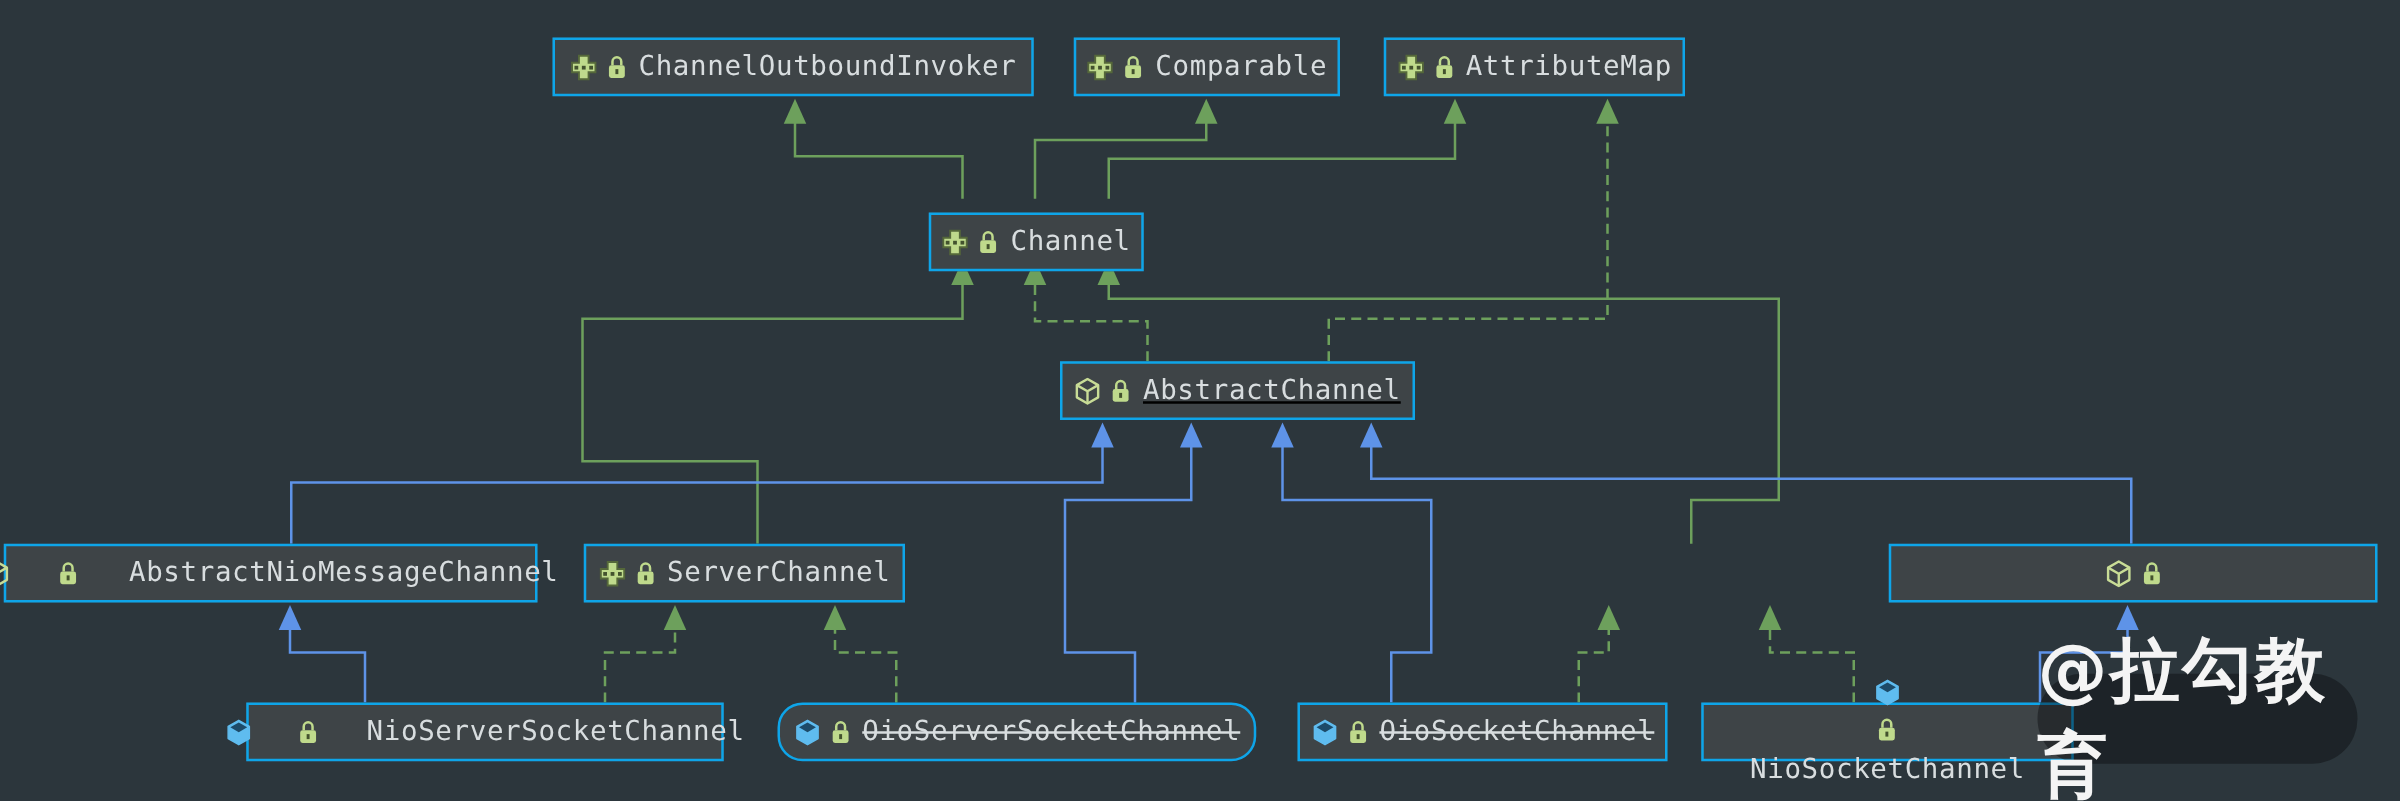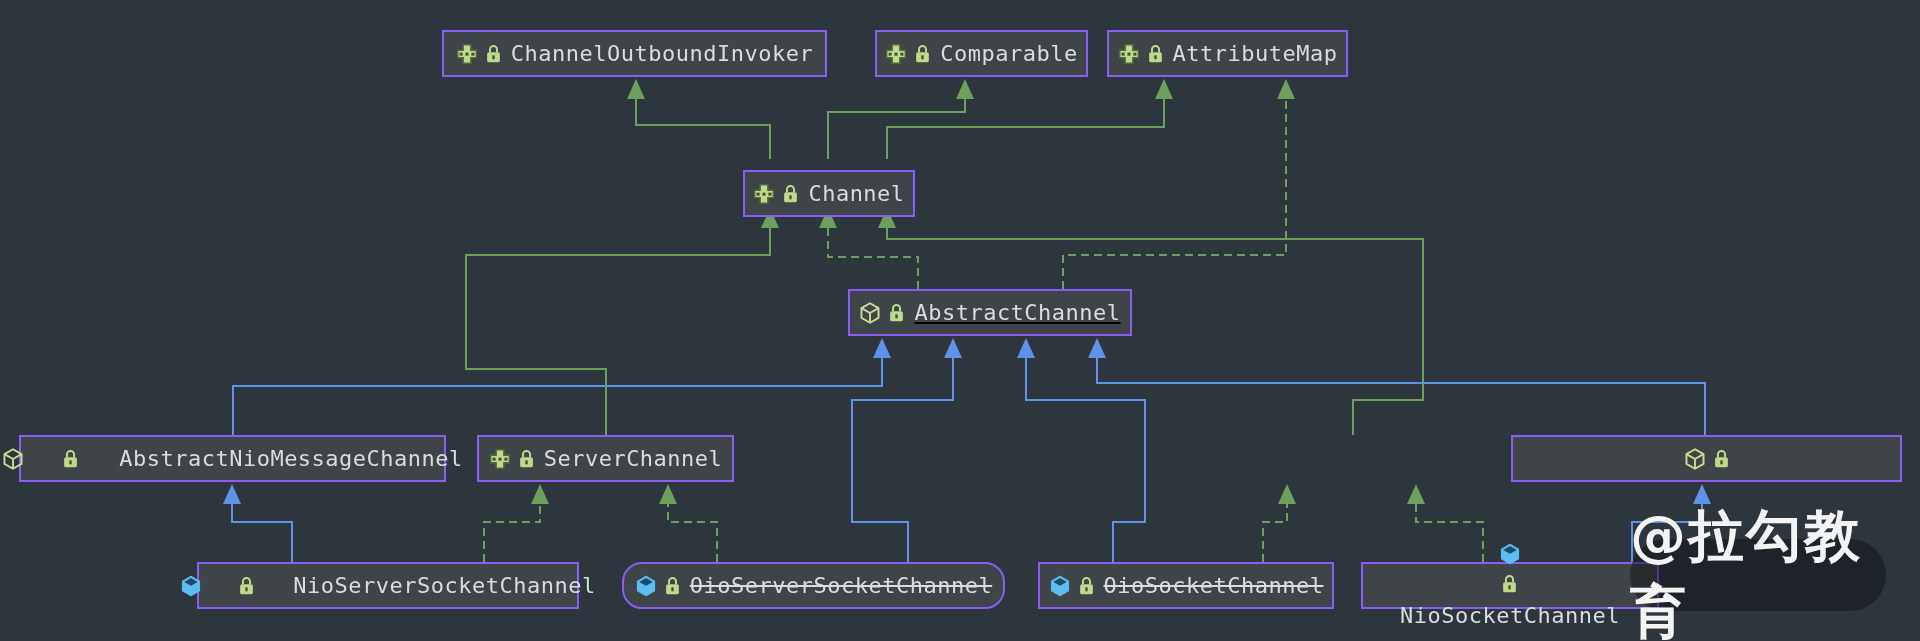--- a/index.html
+++ b/index.html
@@ -6,7 +6,7 @@
   .canvas{position:relative;width:1920px;height:641px;background:#2C363C;overflow:hidden;
           font-family:"DejaVu Sans Mono","Liberation Mono",monospace;}
   svg.edges{position:absolute;left:0;top:0;pointer-events:none;}
-  .node{position:absolute;height:43px;background:#3E4447;border:2px solid #8b5cf6;
+  .node{position:absolute;height:43px;background:#3E4447;border:2px solid #0ea5e9;
         display:flex;align-items:center;justify-content:center;gap:9px;
         box-sizing:content-box;cursor:default;}
   .node .label{color:#D8DDDF;font-size:22px;letter-spacing:.5px;white-space:nowrap;}

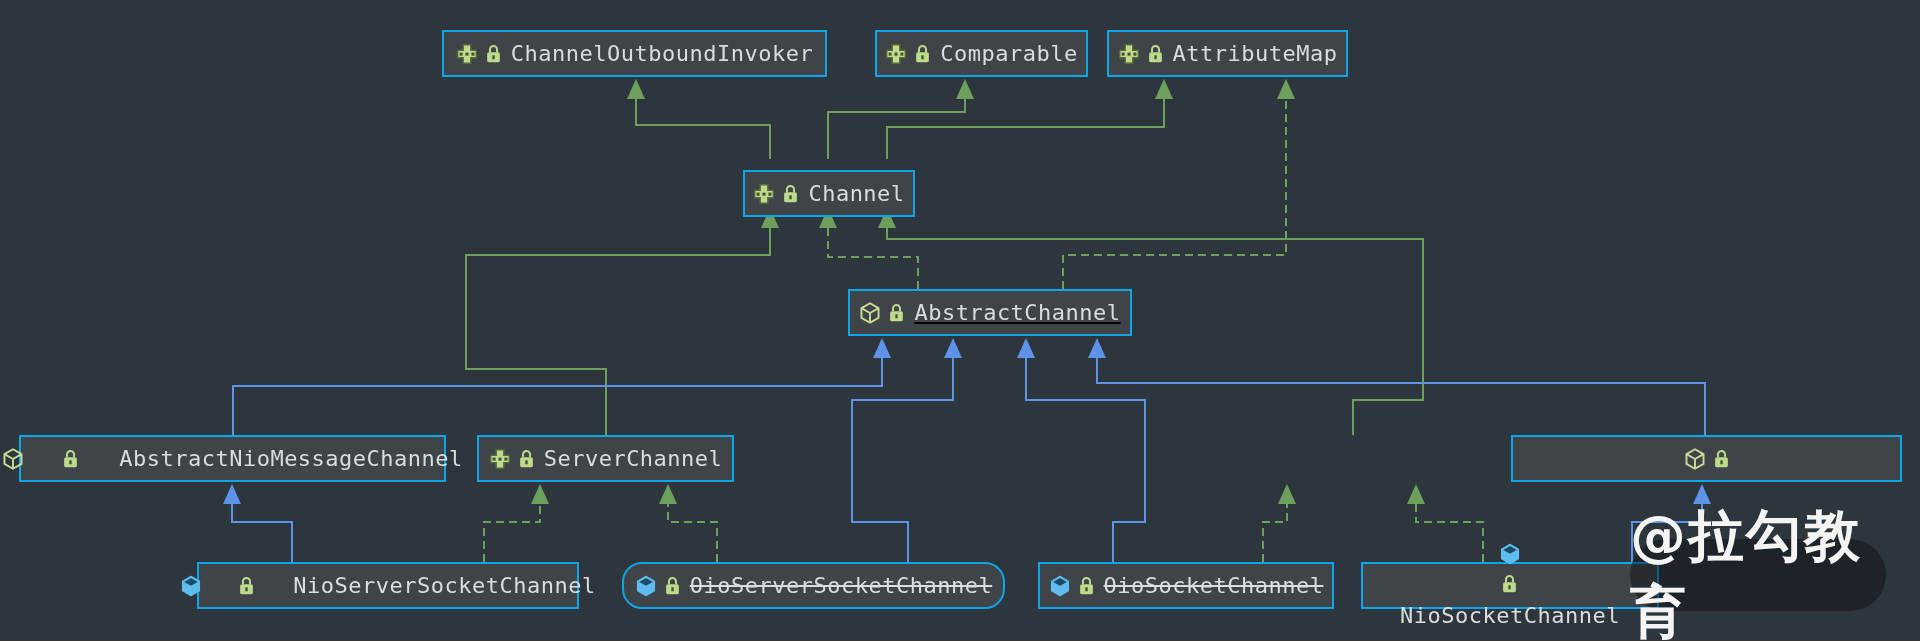--- a/index.html
+++ b/index.html
@@ -81,7 +81,7 @@
     </span>
     <span class="label">ChannelOutboundInvoker</span>
   </div>
-  <div class="node" style="left:859px;top:30px;width:209px;margin-left:16px;">
+  <div class="node" style="left:859px;top:30px;width:209px;">
     <span class="icon">
       <svg viewBox="0 0 16 16">
           <path d="M5.2 1.2h5.6v4h4v5.6h-4v4H5.2v-4h-4V5.2h4z" fill="#BFDA8C" stroke="#55683A" stroke-width="1.1"></path>

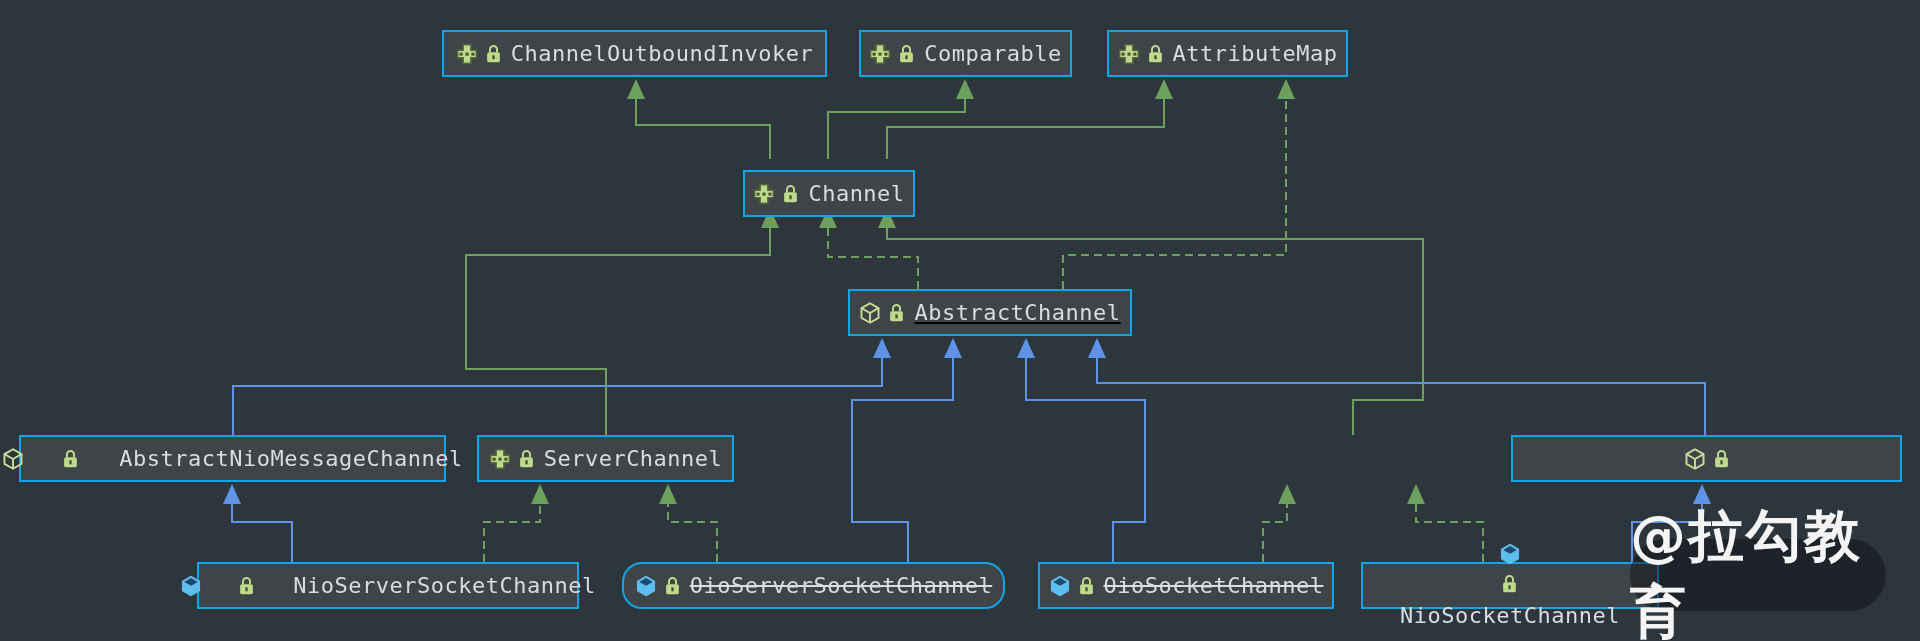--- a/index.html
+++ b/index.html
@@ -151,7 +151,7 @@
     </span>
     <span class="label">AbstractChannel</span>
   </div>
-  <div class="node" style="left:19px;top:435px;width:423px;gap:40px;">
+  <div class="node" style="left:3px;top:435px;width:423px;gap:40px;">
     <span class="icon">
       <svg viewBox="0 0 16 16">
           <path d="M8 .9l6.2 3.55v7.1L8 15.1l-6.2-3.55v-7.1z" fill="none" stroke="#C8DC96" stroke-width="1.4" stroke-linejoin="round"></path>

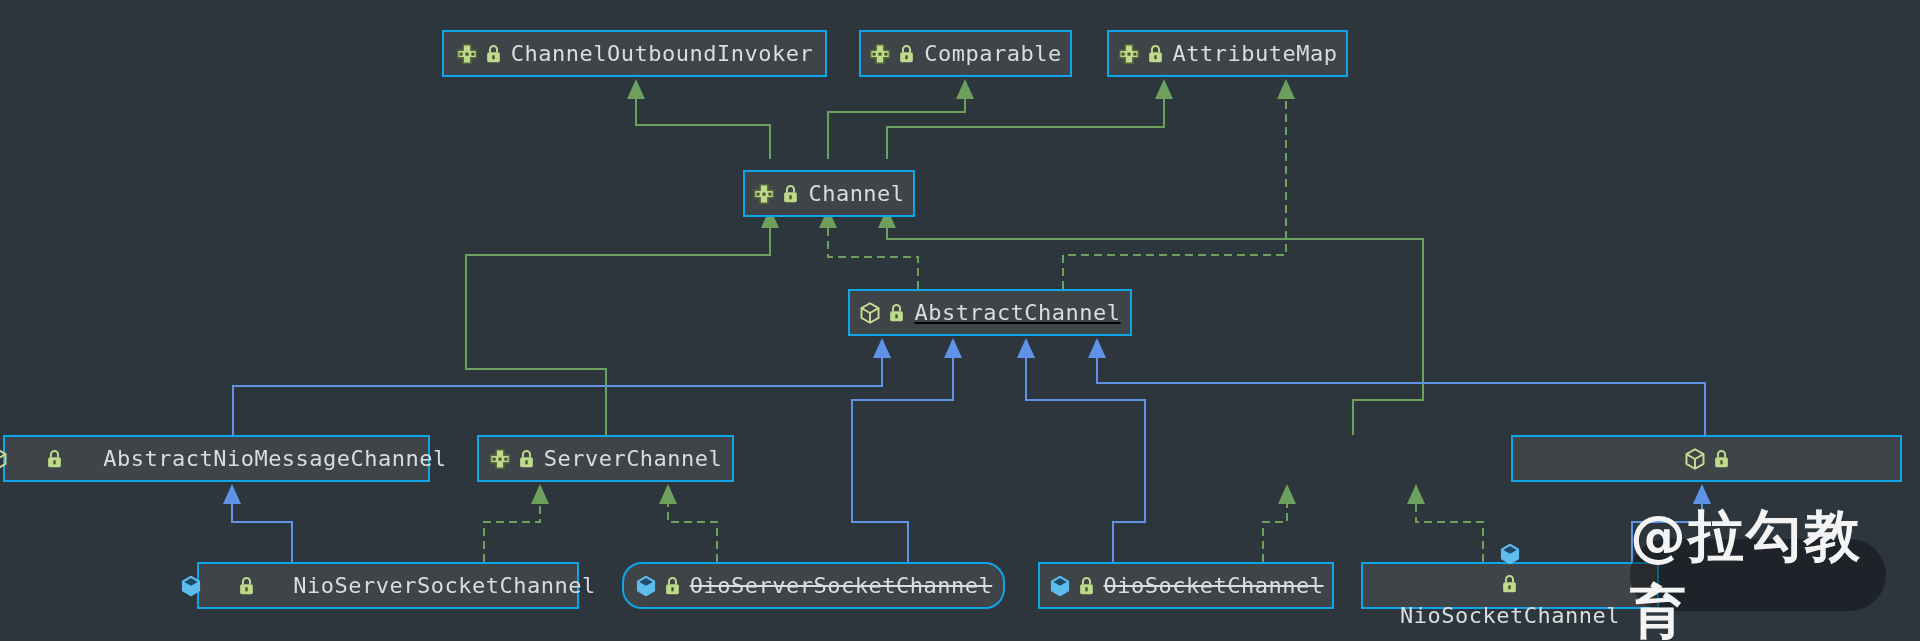--- a/index.html
+++ b/index.html
@@ -167,7 +167,7 @@
     </span>
     <span class="label">AbstractNioMessageChannel</span>
   </div>
-  <div class="node" style="left:477px;top:435px;width:253px;">
+  <div class="node" style="left:467px;top:435px;width:253px;">
     <span class="icon">
       <svg viewBox="0 0 16 16">
           <path d="M5.2 1.2h5.6v4h4v5.6h-4v4H5.2v-4h-4V5.2h4z" fill="#BFDA8C" stroke="#55683A" stroke-width="1.1"></path>

